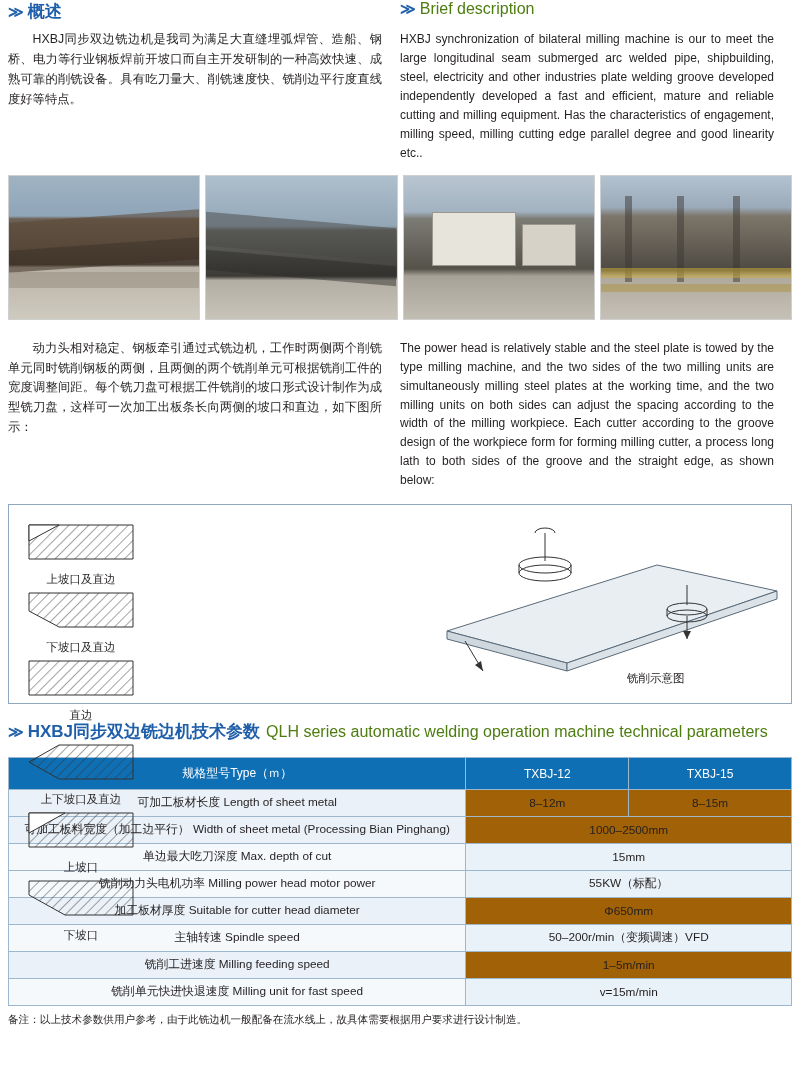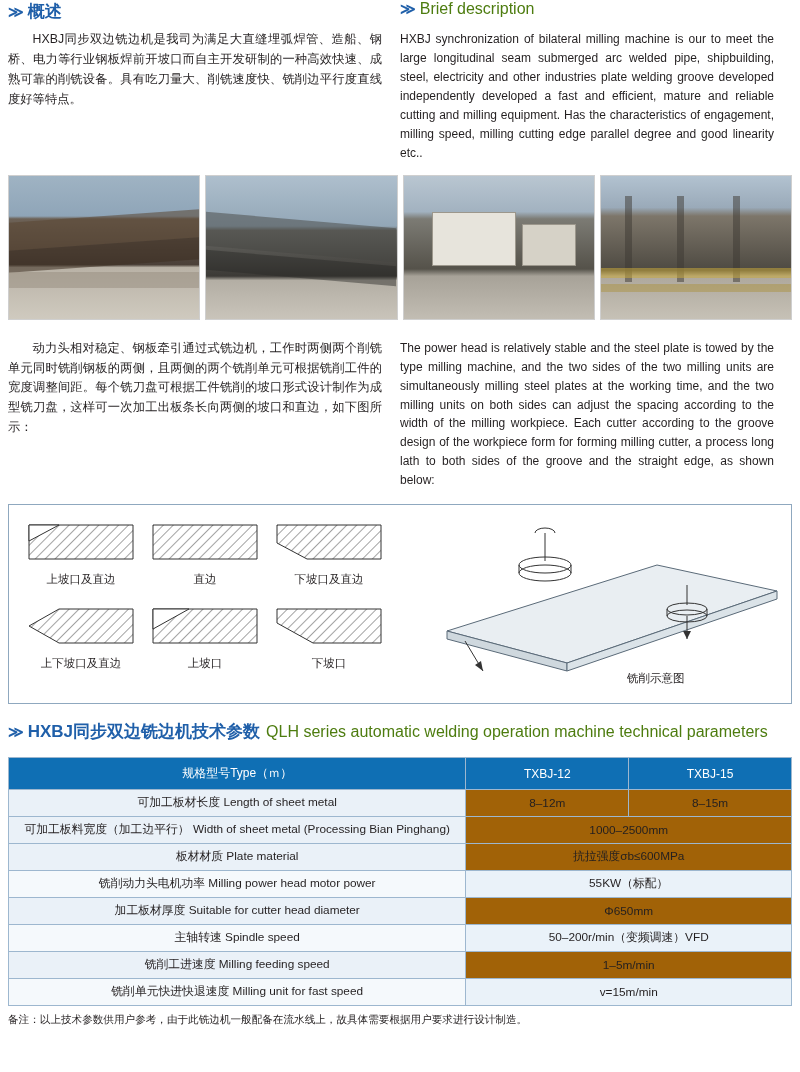--- a/index.html
+++ b/index.html
@@ -64,7 +64,7 @@
     background: #ffffff;
   }
   .shape-grid { position: absolute; left: 10px; top: 14px; }
-  .srow { display: flex; }
+  .srow { display: flex; flex-direction: column; }
   .scell { width: 124px; text-align: center; }
   .scap { font-size: 11.5px; margin-top: 3px; color: #231f20; }
   .diag-cap { position: absolute; left: 618px; top: 166px; font-size: 11.5px; }

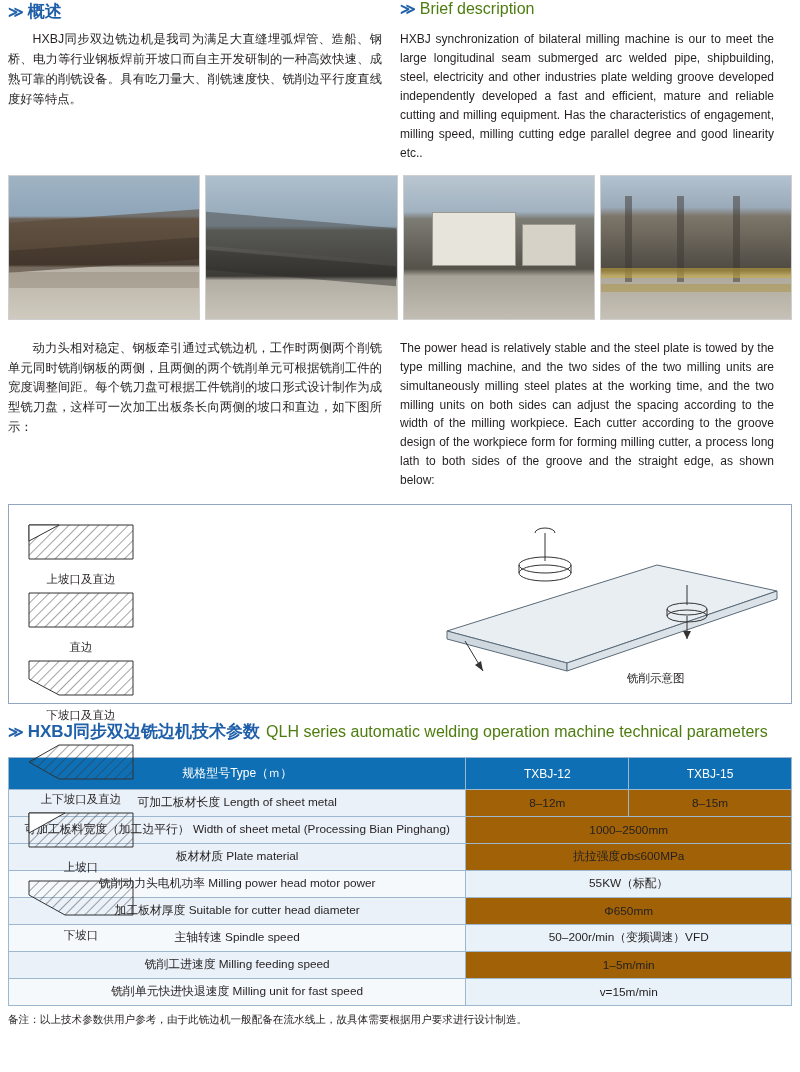--- a/index.html
+++ b/index.html
@@ -165,16 +165,16 @@
 
         <div class="scell">
           <svg width="112" height="46" viewBox="0 0 112 46">
+            <polygon points="4,6 108,6 108,40 34,40 4,24" fill="url(#h1)" stroke="#333" stroke-width="1"></polygon>
+          </svg>
+          <div class="scap">下坡口及直边</div>
+        </div>
+
+        <div class="scell">
+          <svg width="112" height="46" viewBox="0 0 112 46">
             <polygon points="4,6 108,6 108,40 4,40" fill="url(#h1)" stroke="#333" stroke-width="1"></polygon>
           </svg>
           <div class="scap">直边</div>
-        </div>
-
-        <div class="scell">
-          <svg width="112" height="46" viewBox="0 0 112 46">
-            <polygon points="4,6 108,6 108,40 34,40 4,24" fill="url(#h1)" stroke="#333" stroke-width="1"></polygon>
-          </svg>
-          <div class="scap">下坡口及直边</div>
         </div>
       </div>
 

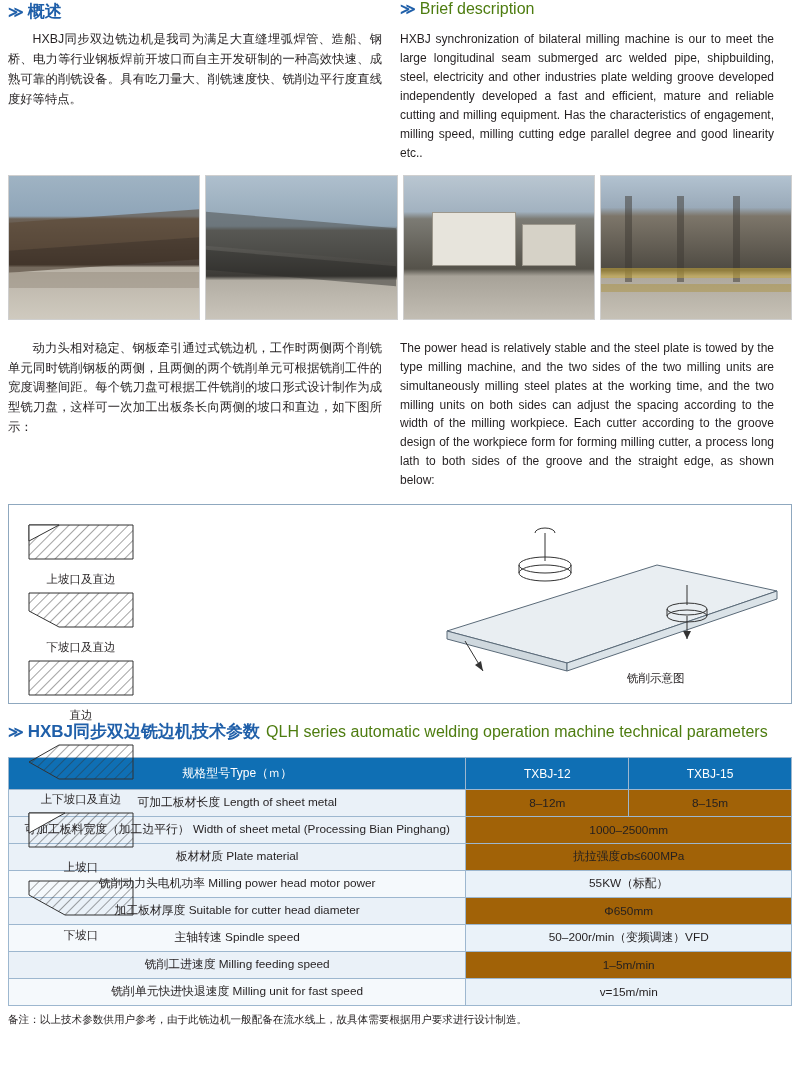--- a/index.html
+++ b/index.html
@@ -258,6 +258,13 @@
           </td>
           <td class="val" colspan="2">1000–2500mm</td>
         </tr>
+        <tr class="alt">
+          <td class="label">
+            <span>单边最大吃刀深度</span>
+            <span>Max. depth of cut</span>
+          </td>
+          <td class="val" colspan="2">15mm</td>
+        </tr>
         <tr>
           <td class="label">
             <span>板材材质</span>

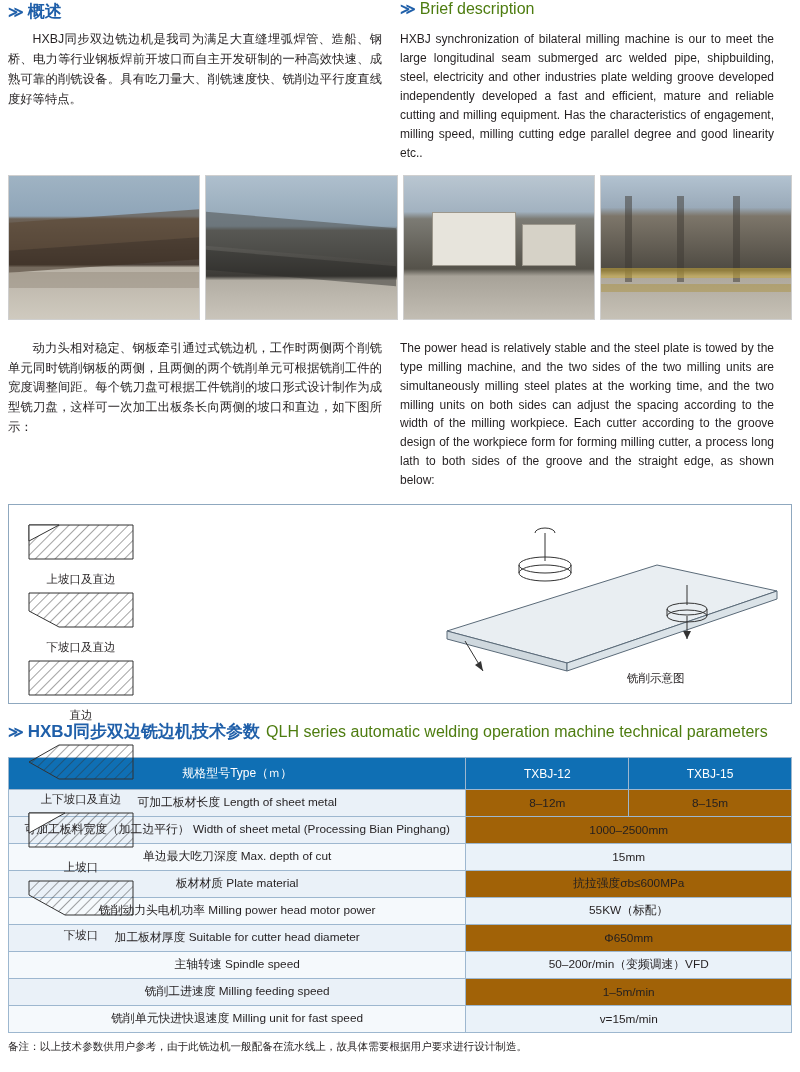--- a/index.html
+++ b/index.html
@@ -265,13 +265,6 @@
           </td>
           <td class="val" colspan="2">15mm</td>
         </tr>
-        <tr>
-          <td class="label">
-            <span>板材材质</span>
-            <span>Plate material</span>
-          </td>
-          <td class="val" colspan="2">抗拉强度σb≤600MPa</td>
-        </tr>
         <tr class="alt">
           <td class="label">
             <span>铣削动力头电机功率</span>

